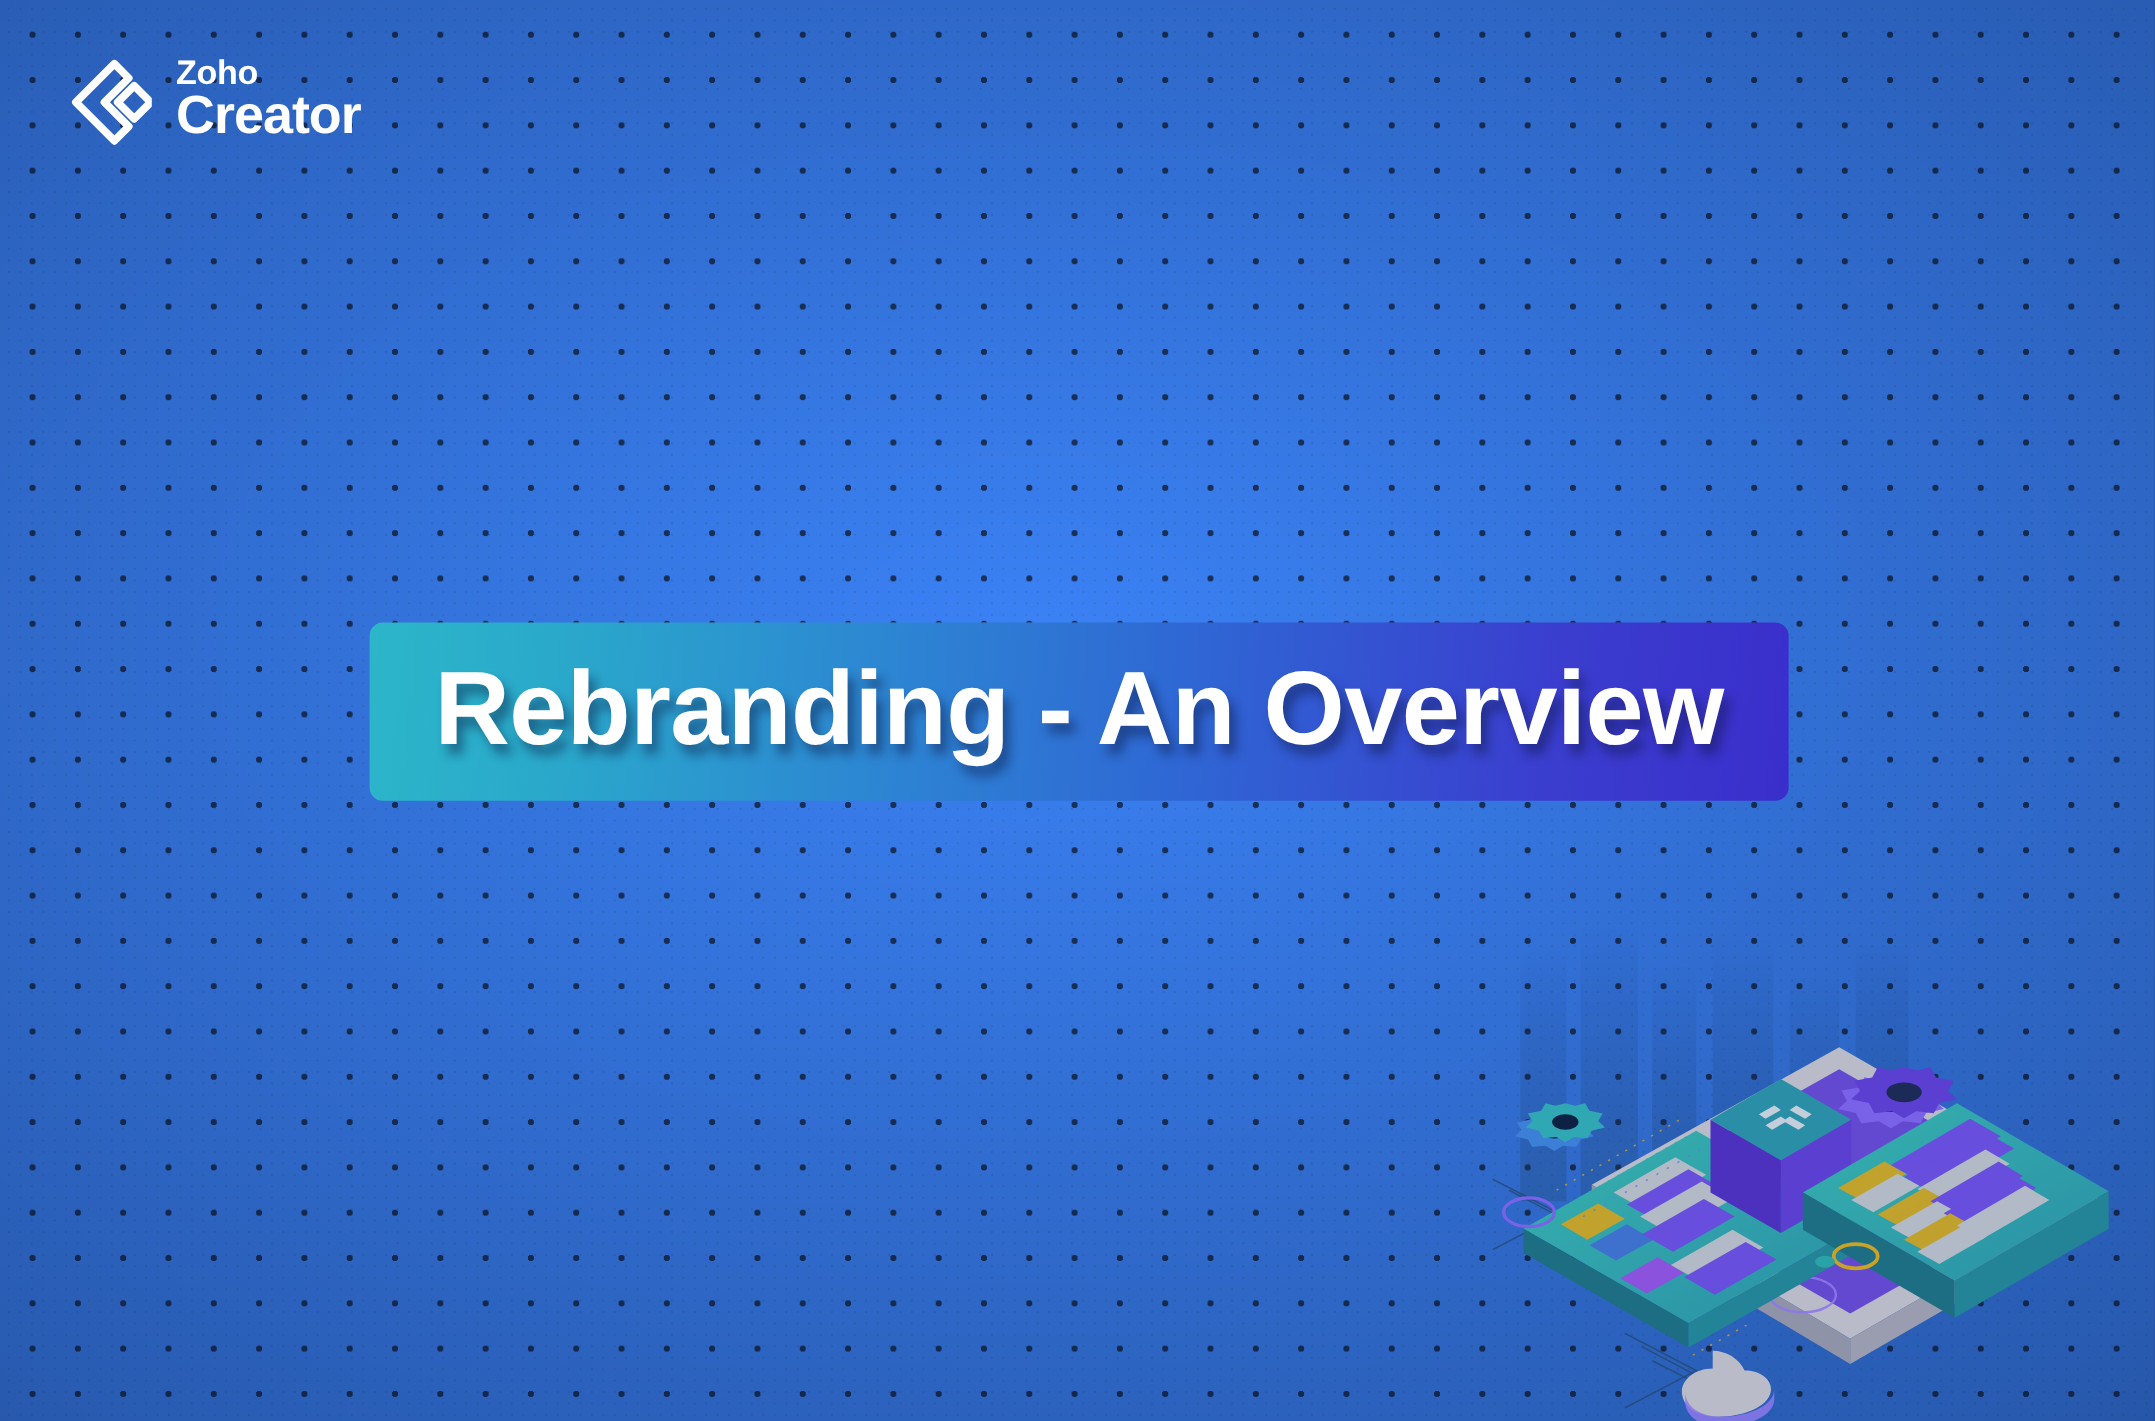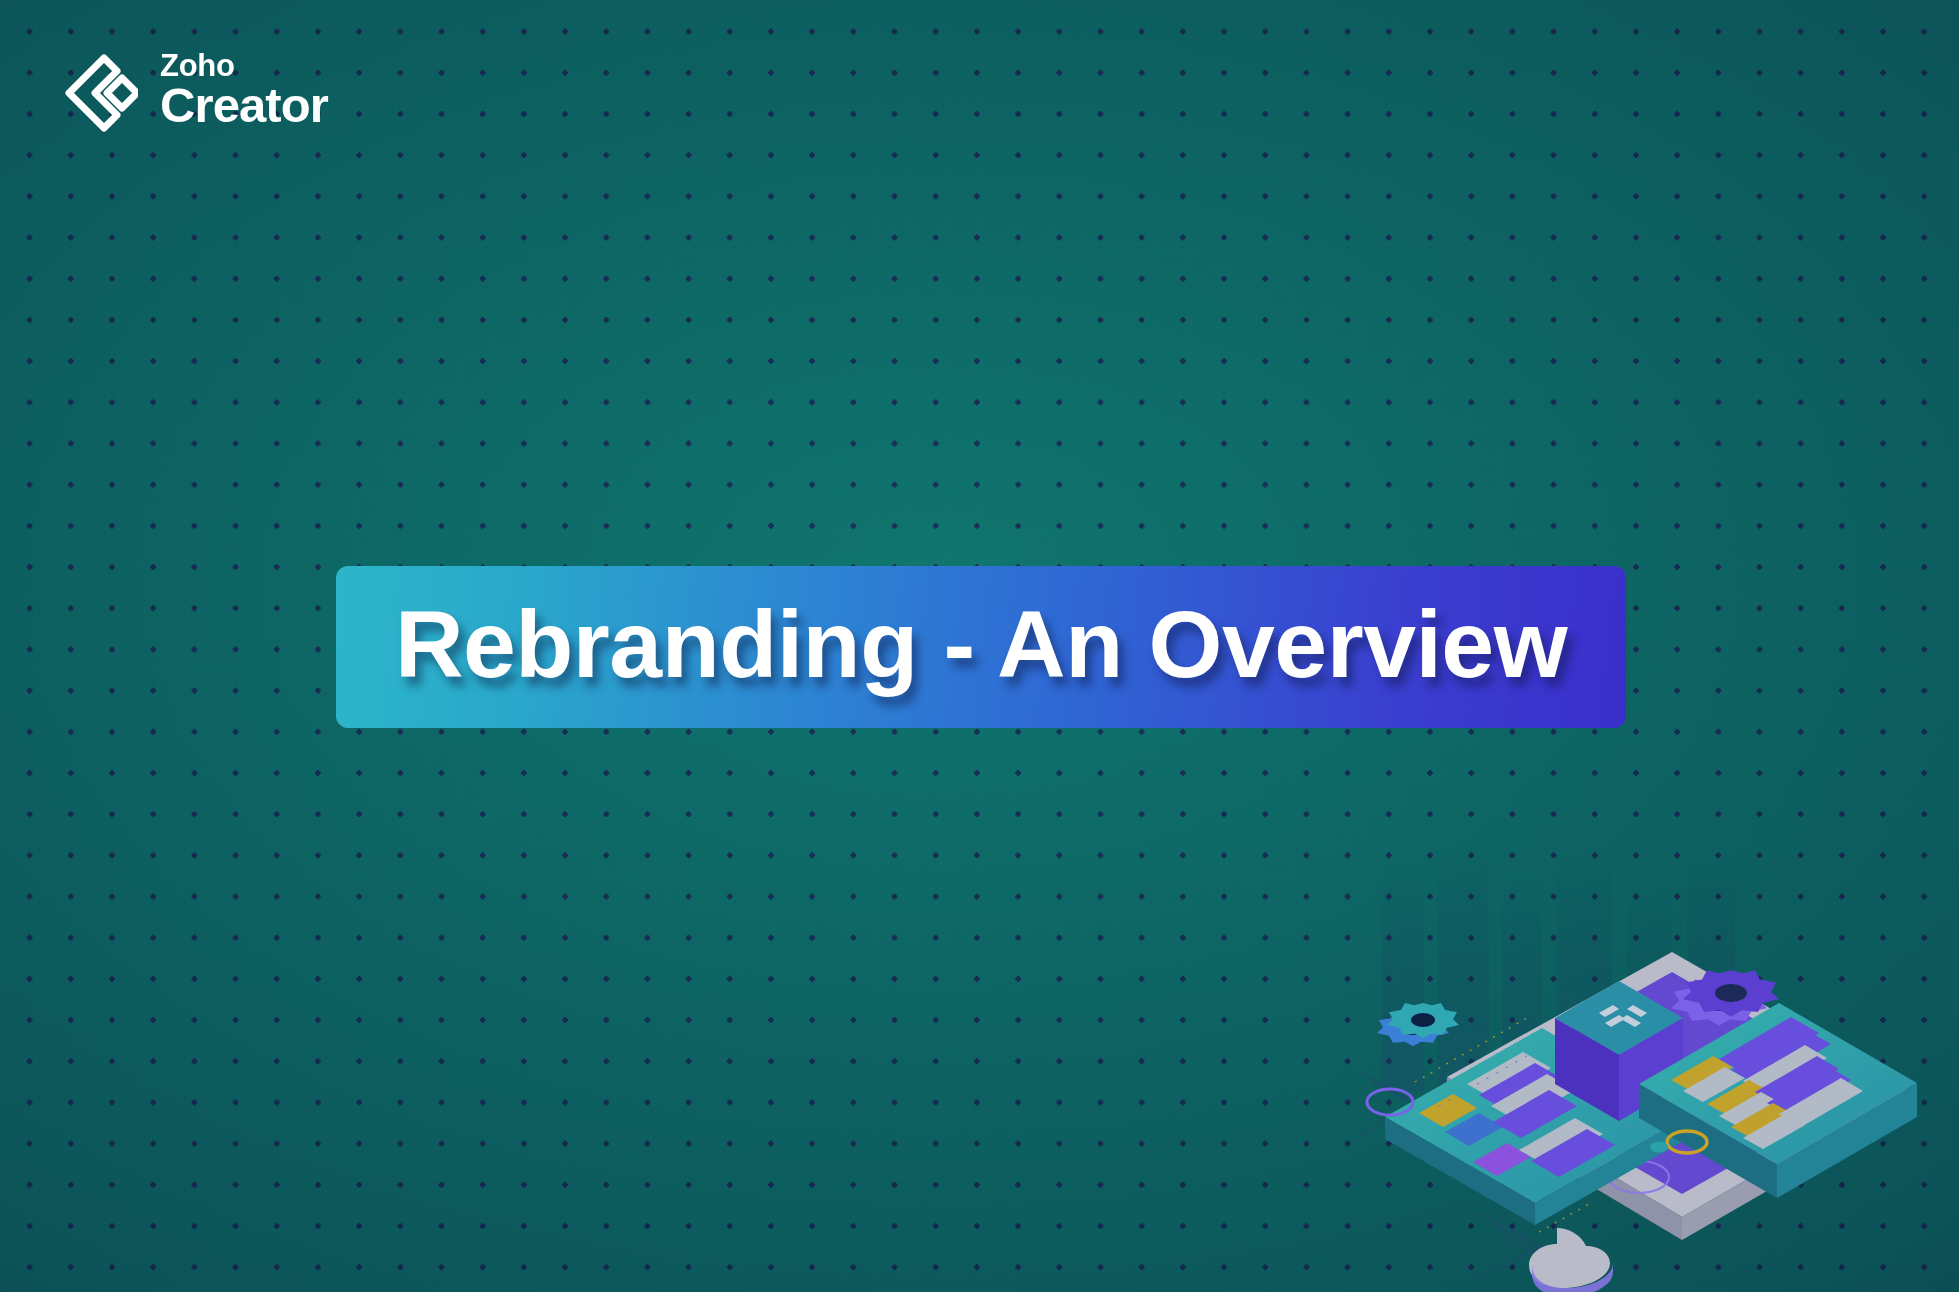--- a/index.html
+++ b/index.html
@@ -16,7 +16,7 @@
     position: relative;
     width: 1959px;
     height: 1292px;
-    background-color: #0f766e;
+    background-color: #3b82f6;
     overflow: hidden;
   }
 

